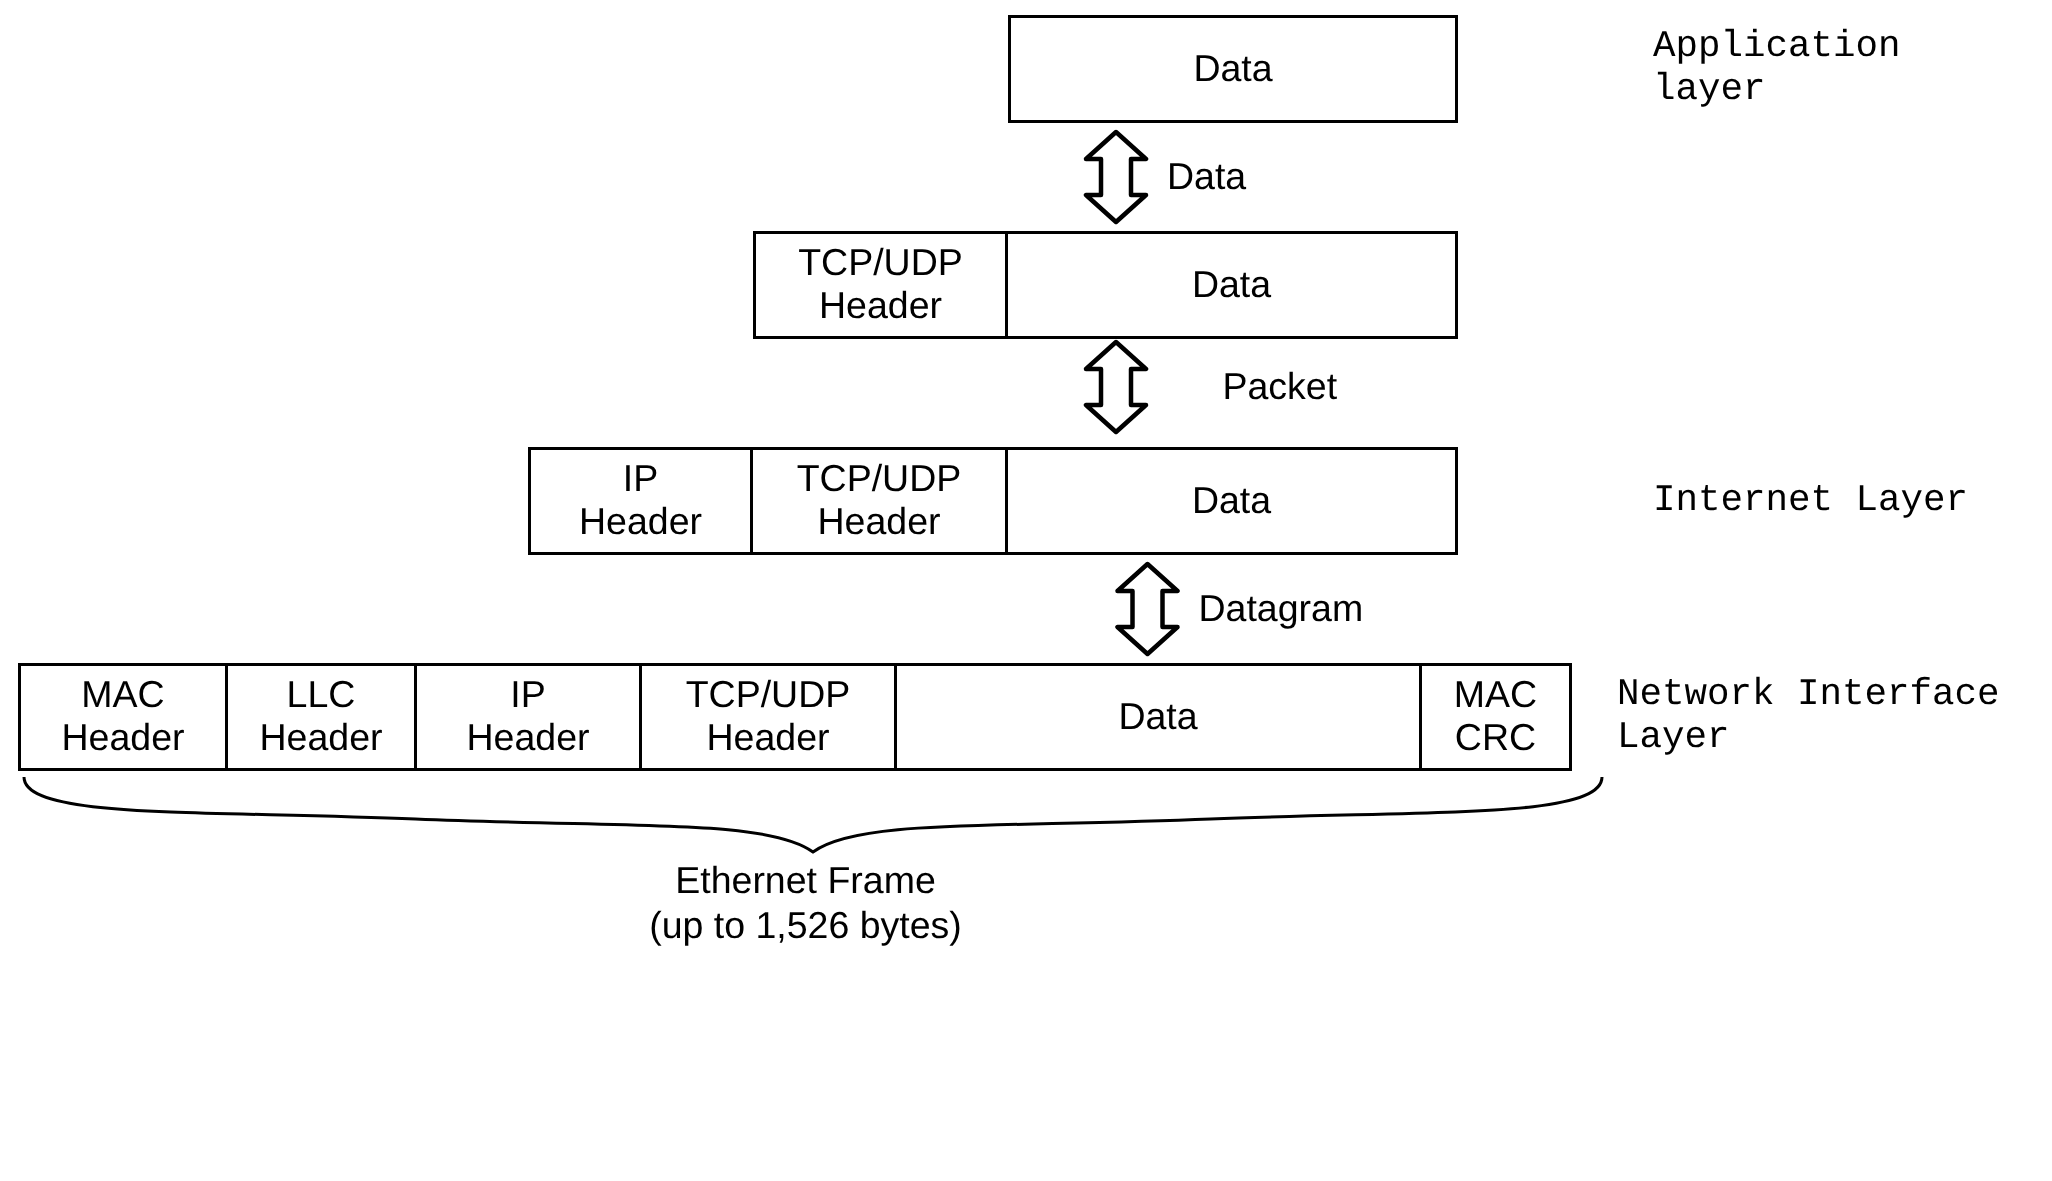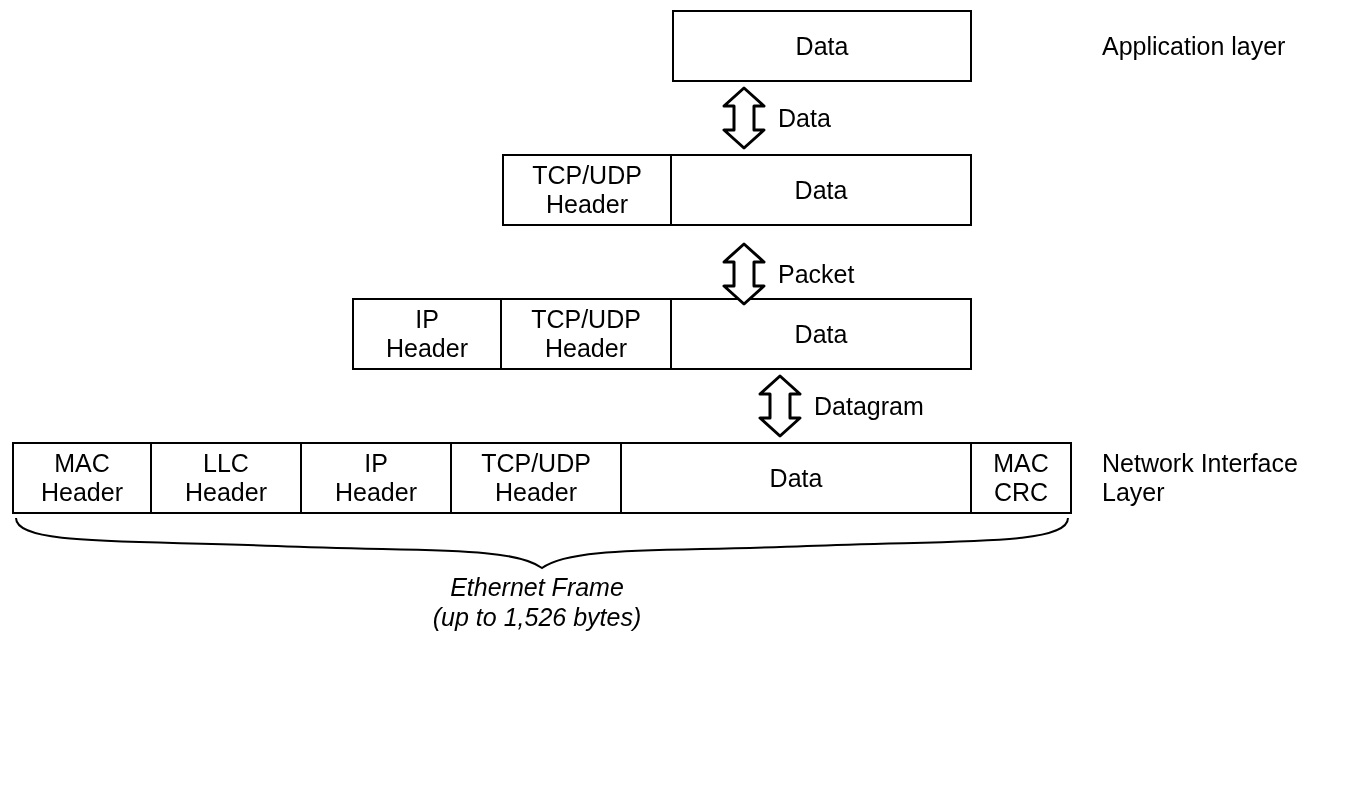--- a/index.html
+++ b/index.html
@@ -44,6 +44,7 @@
     margin-left: 22px;
     line-height: 1.15;
     white-space: pre-line;
+    font-family: Liberation Mono, monospace;
   }
   .arrow-slot {
     height: 72px;

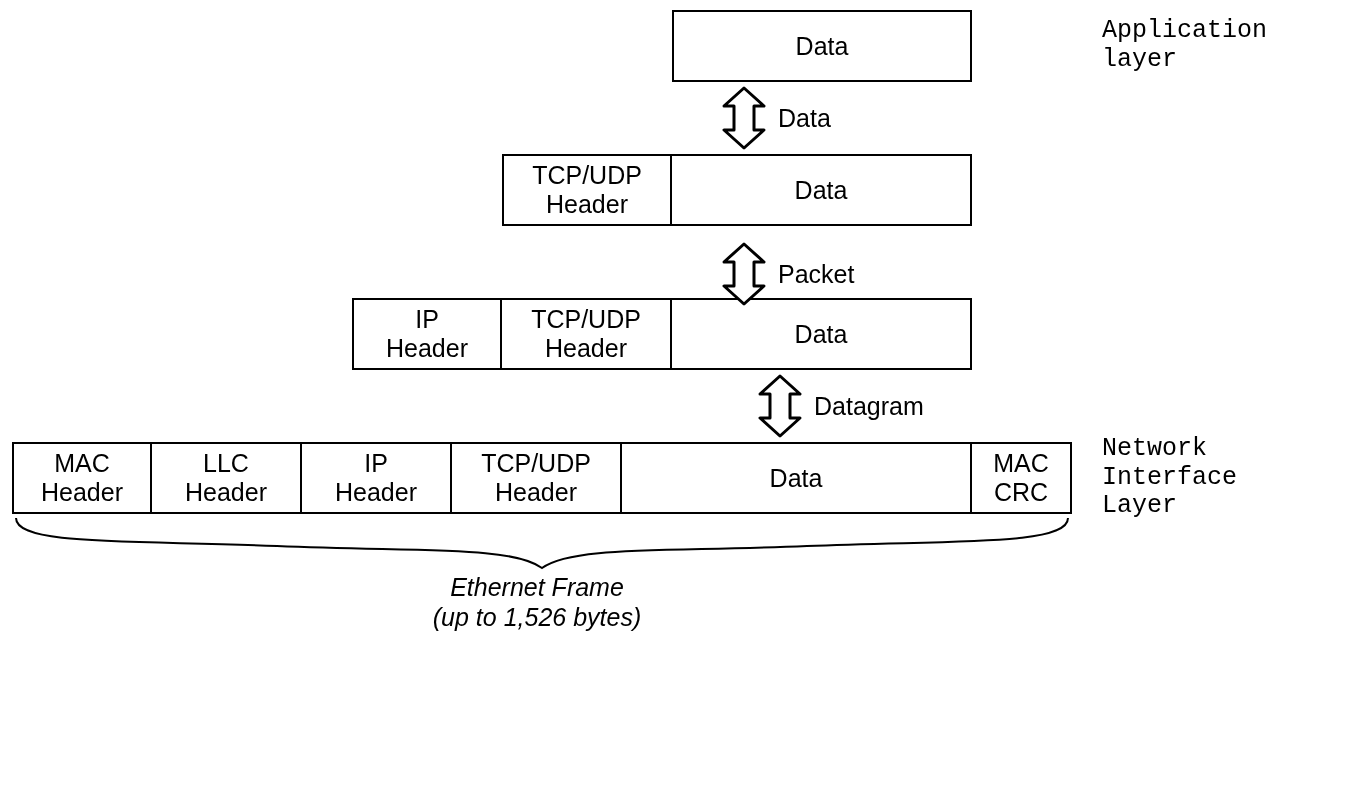--- a/index.html
+++ b/index.html
@@ -116,7 +116,7 @@
   </div>
 
   <div class="arrow-slot">
-    <div class="arrow-wrap" style="left:708px; top:16px;">
+    <div class="arrow-wrap" style="left:708px; top:0;gap:37px;">
       <svg class="arrow-svg" width="48" height="64" viewBox="0 0 48 64">
         <polygon points="24,2 44,20 34,20 34,44 44,44 24,62 4,44 14,44 14,20 4,20" fill="#ffffff" stroke="#000" stroke-width="3" stroke-linejoin="round"></polygon>
       </svg>

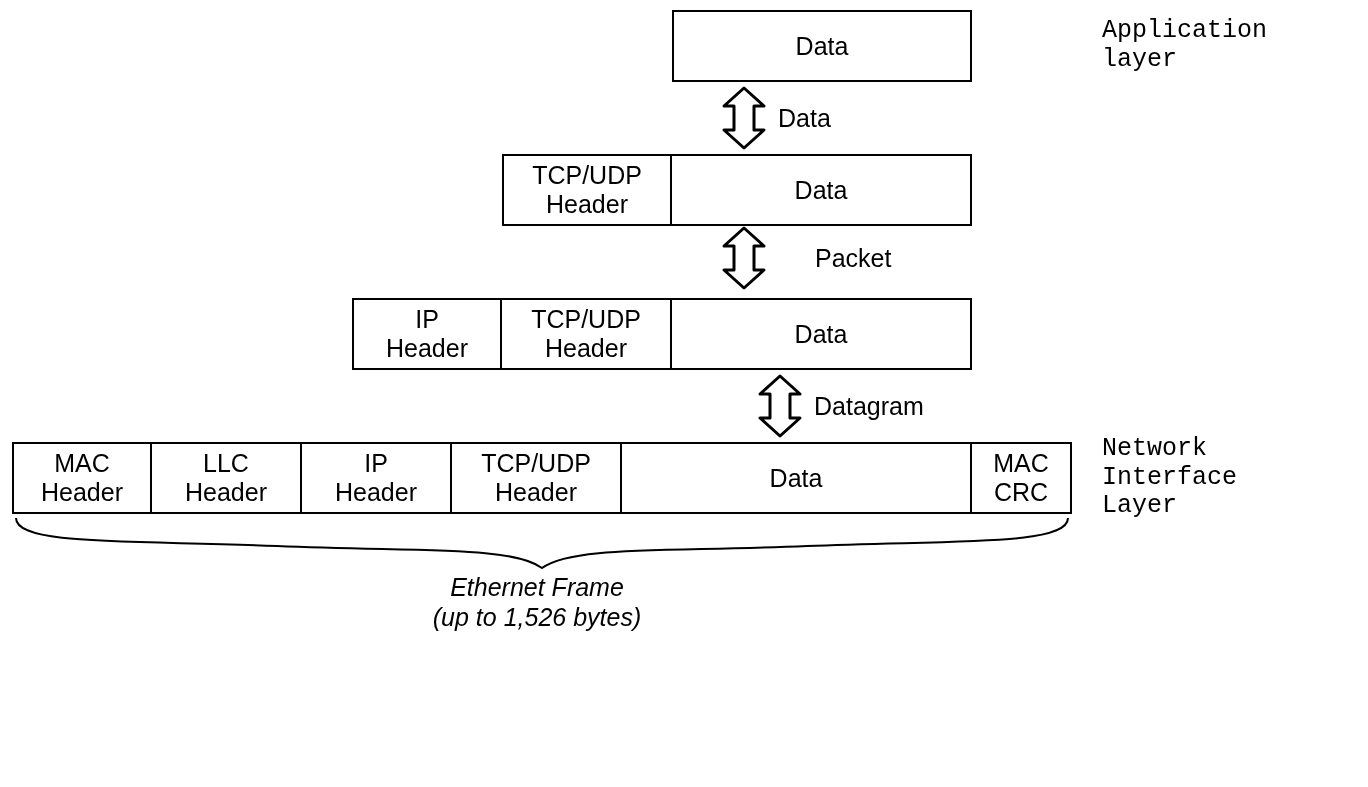--- a/index.html
+++ b/index.html
@@ -134,6 +134,7 @@
       <div class="cell" style="width:300px">Data</div>
     </div>
     <div class="spacer" style="width:108px"></div>
+    <div class="layer-label">Internet Layer</div>
   </div>
 
   <div class="arrow-slot">

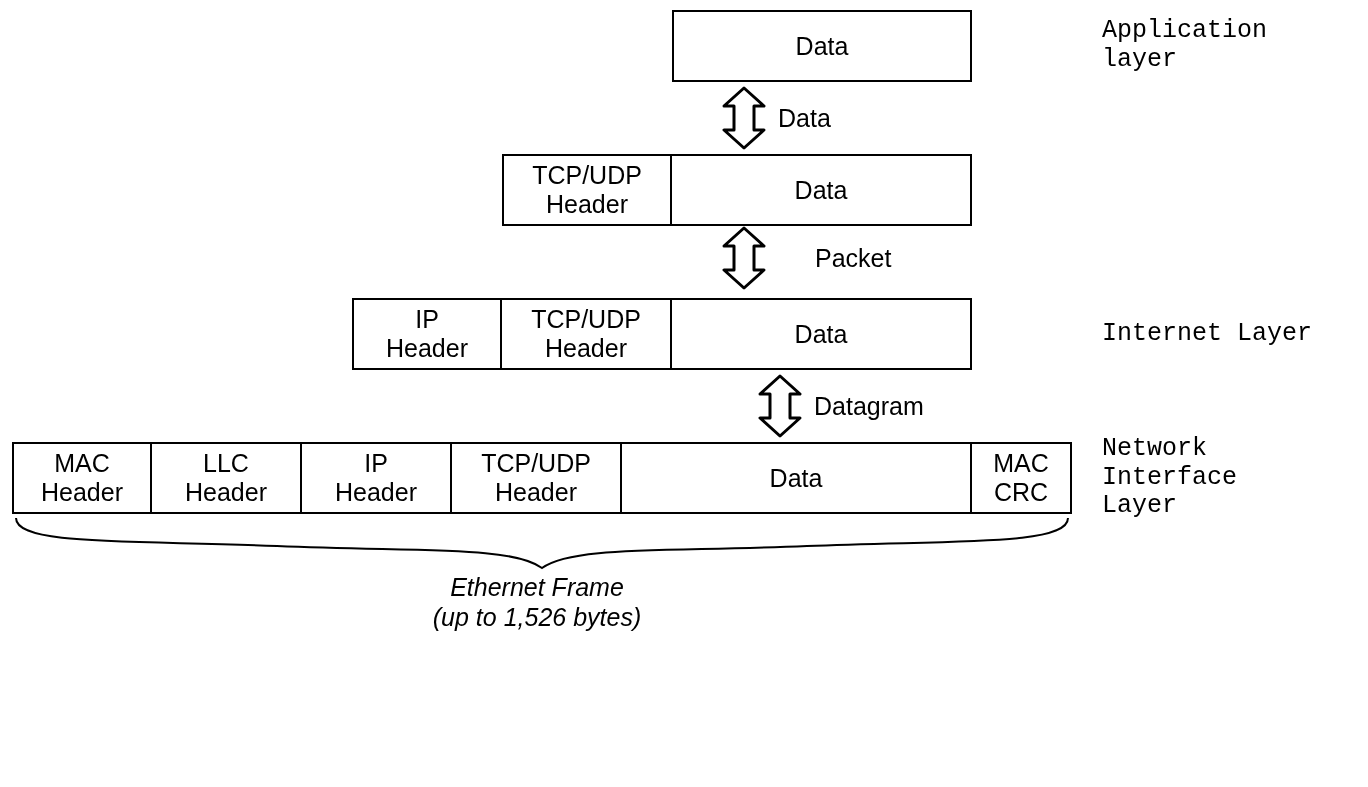--- a/index.html
+++ b/index.html
@@ -138,7 +138,7 @@
   </div>
 
   <div class="arrow-slot">
-    <div class="arrow-wrap" style="left:744px; top:4px;">
+    <div class="arrow-wrap" style="left:729px; top:4px;">
       <svg class="arrow-svg" width="48" height="64" viewBox="0 0 48 64">
         <polygon points="24,2 44,20 34,20 34,44 44,44 24,62 4,44 14,44 14,20 4,20" fill="#ffffff" stroke="#000" stroke-width="3" stroke-linejoin="round"></polygon>
       </svg>

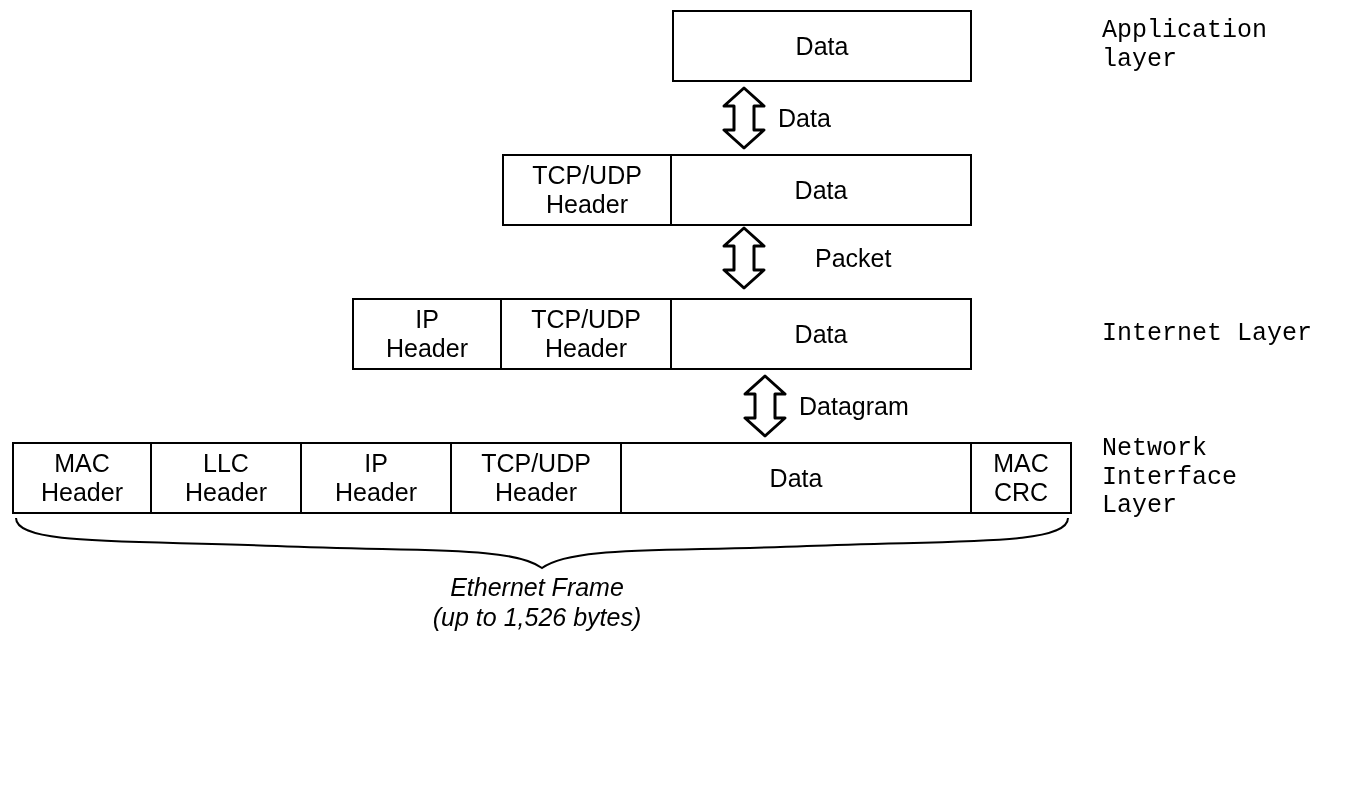--- a/index.html
+++ b/index.html
@@ -151,7 +151,7 @@
     <div class="boxes">
       <div class="cell" style="width:140px">MAC
 Header</div>
-      <div class="cell" style="width:150px">LLC
+      <div class="cell" style="width:126px">LLC
 Header</div>
       <div class="cell" style="width:150px">IP
 Header</div>

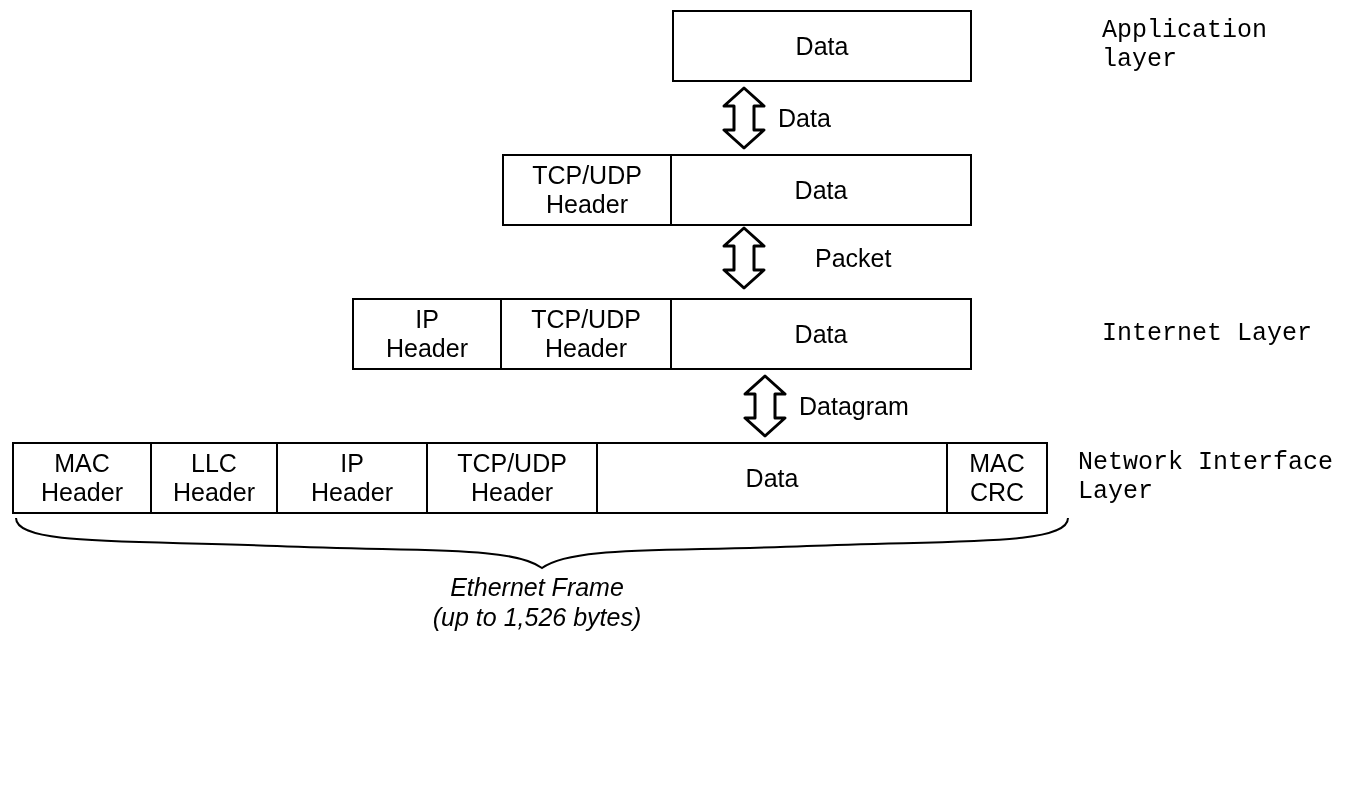--- a/index.html
+++ b/index.html
@@ -64,7 +64,6 @@
   .brace-area {
     position: relative;
     height: 130px;
-    font-style: italic;
   }
   .brace-svg {
     position: absolute;

